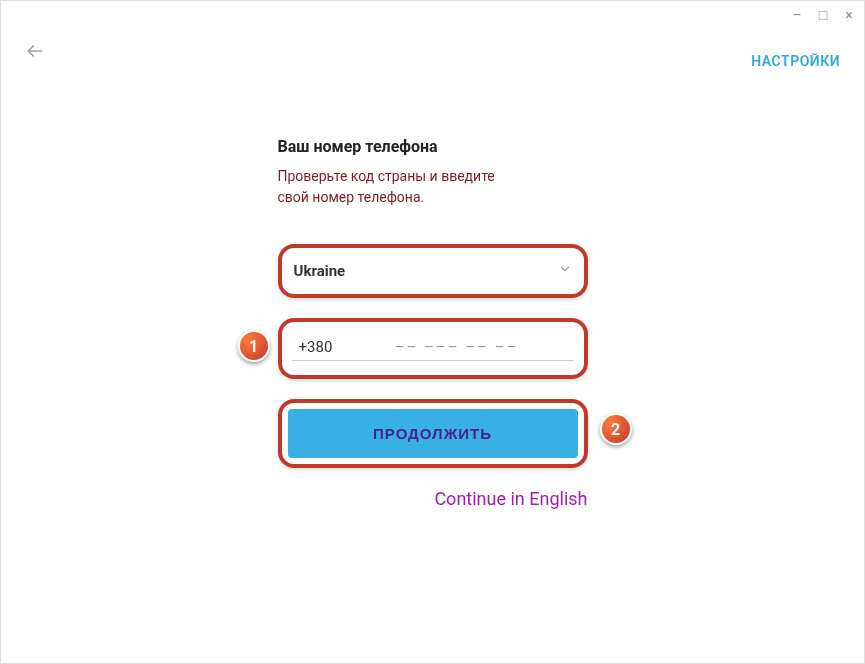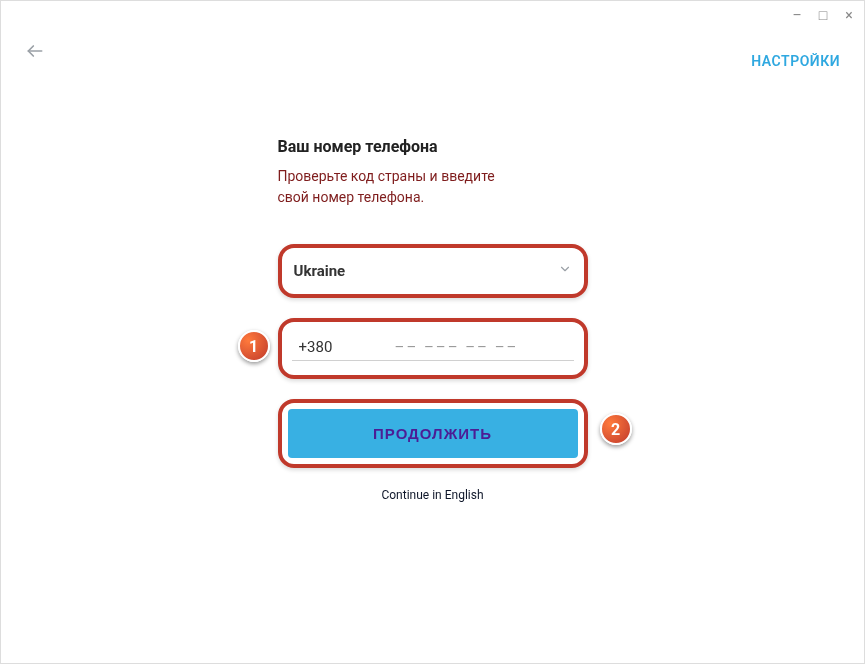--- a/index.html
+++ b/index.html
@@ -117,10 +117,10 @@
   }
   .english-link {
     display: block;
-    text-align: center;
+    text-align: right;
     margin-top: 18px;
-    color: #0f172a;
-    font-size: 12px;
+    color: #a21caf;
+    font-size: 18px;
     cursor: pointer;
   }
   .annot {

